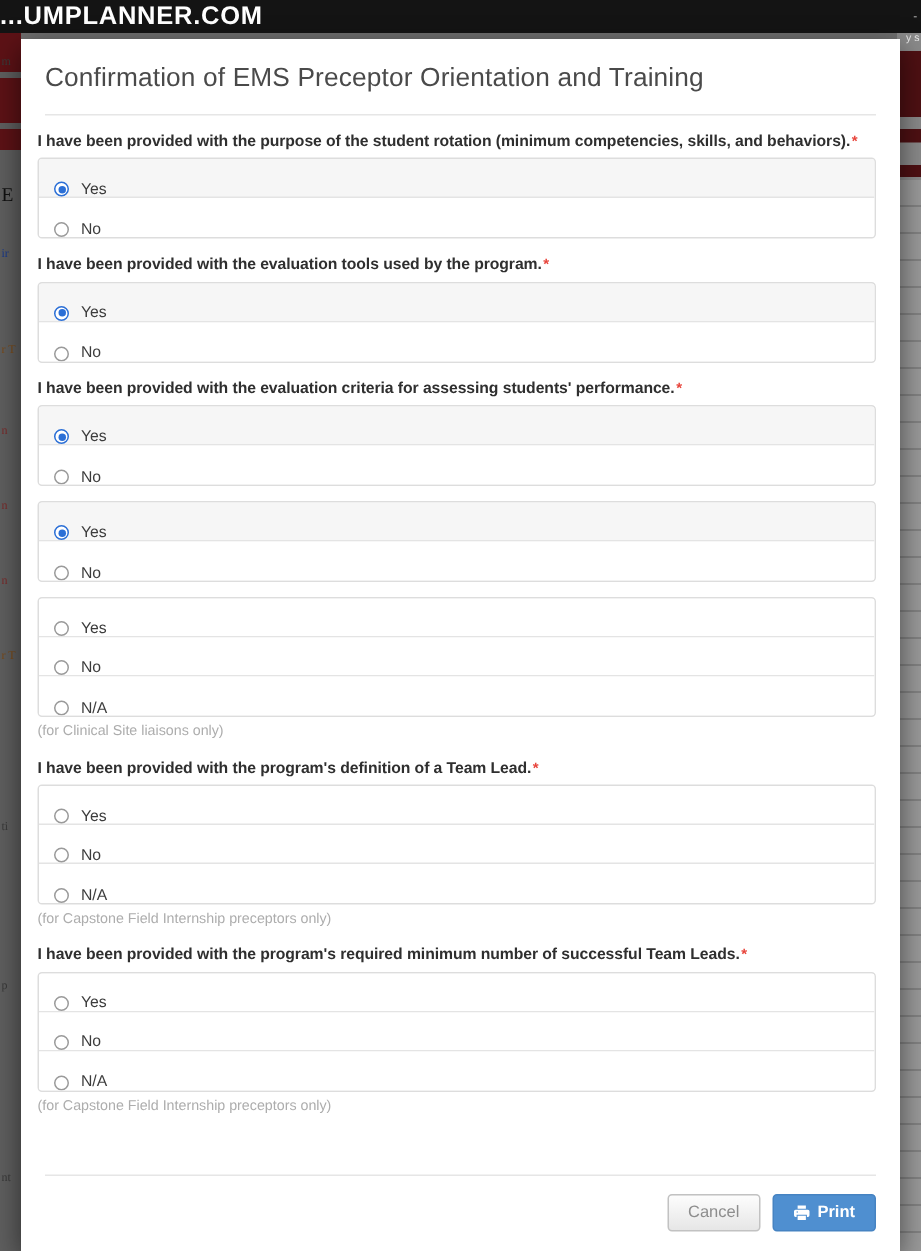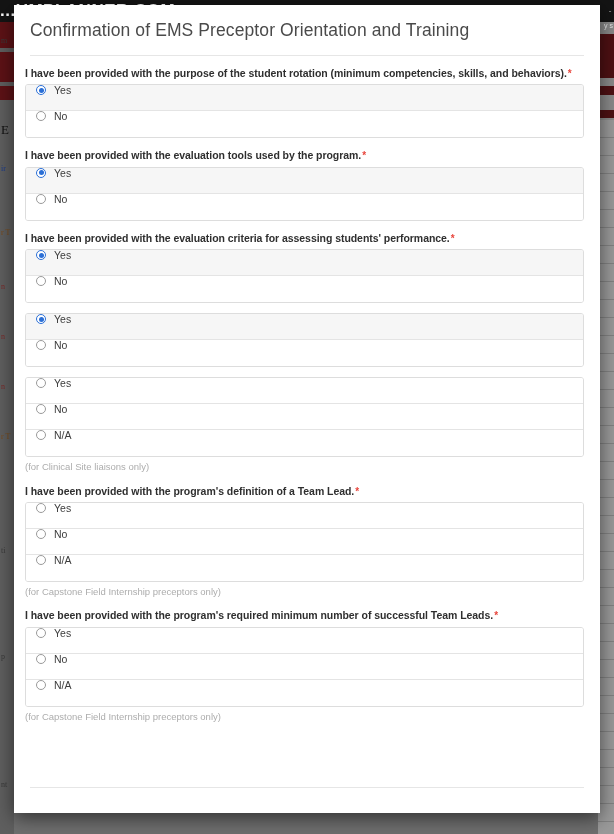--- a/index.html
+++ b/index.html
@@ -106,7 +106,7 @@
   #modal {
     position: absolute;
     left: 14px;
-    top: 5px;
+    top: 26px;
     width: 586px;
     height: 808px;
     background: #ffffff;

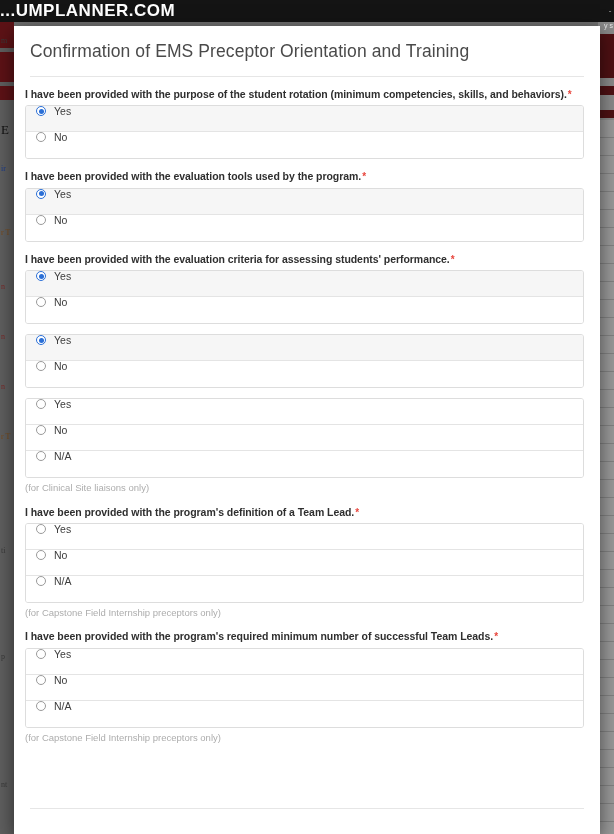--- a/index.html
+++ b/index.html
@@ -166,7 +166,7 @@
   }
   .opt-row {
     display: flex;
-    align-items: flex-start;
+    align-items: flex-end;
     height: 26px;
     padding: 0 10px;
     border-bottom: 1px solid #e4e4e4;

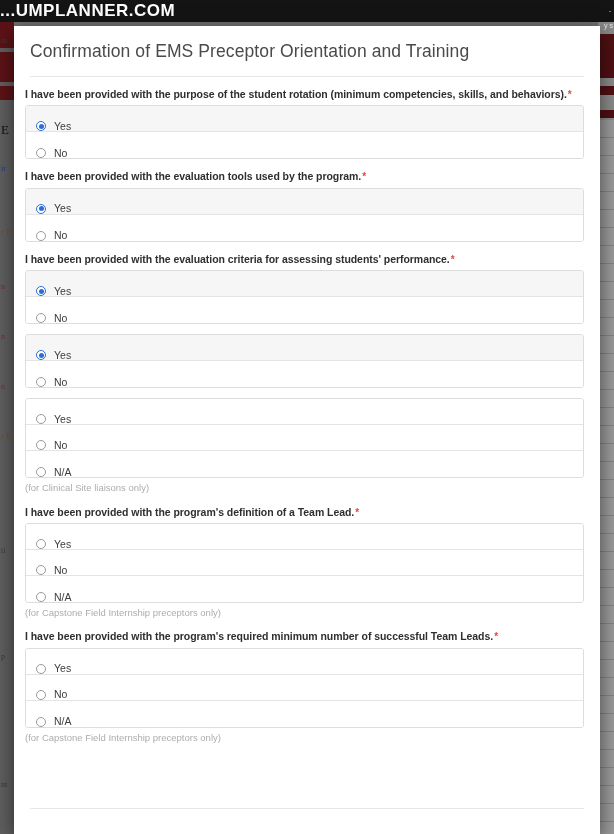--- a/index.html
+++ b/index.html
@@ -405,6 +405,17 @@
 
   <div class="modal-footer">
     <div class="footer-rule"></div>
+    <div class="footer-actions">
+      <button class="btn btn-cancel">Cancel</button>
+      <button class="btn btn-print">
+        <span class="printer-icon">
+          <svg width="11" height="11" viewBox="0 0 16 16" aria-hidden="true">
+            <path fill="#ffffff" d="M4 1h8v3H4V1zM2 5h12a1.5 1.5 0 0 1 1.5 1.5v4A1.5 1.5 0 0 1 14 12h-1v-2H3v2H2A1.5 1.5 0 0 1 .5 10.5v-4A1.5 1.5 0 0 1 2 5zm1.6 1.6a.7.7 0 1 0 0 1.4.7.7 0 0 0 0-1.4zM4 11h8v4H4v-4z"></path>
+          </svg>
+        </span>
+        <span>Print</span>
+      </button>
+    </div>
   </div>
 
 </div>

